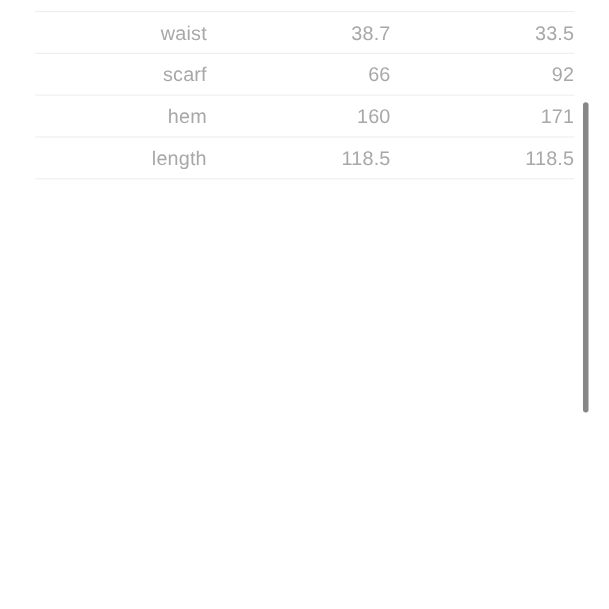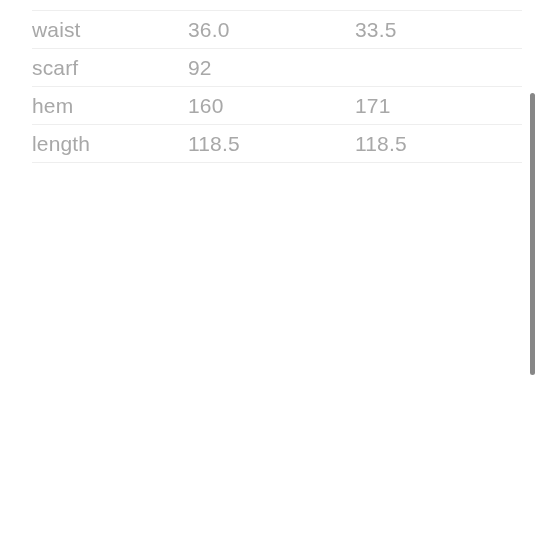--- a/index.html
+++ b/index.html
@@ -57,10 +57,10 @@
   }
 
   .cell {
-    font-size: 21px;
+    font-size: 18px;
     line-height: 18px;
     color: #a8a8a8;
-    text-align: left;
+    text-align: right;
     letter-spacing: 0.15px;
     white-space: nowrap;
     font-weight: 400;

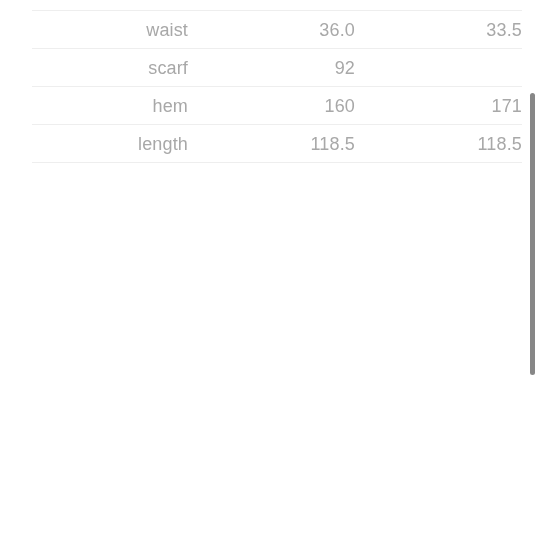--- a/index.html
+++ b/index.html
@@ -126,7 +126,7 @@
 
       <div class="size-row">
         <div class="cell cell-label">waist</div>
-        <div class="cell cell-v1">36.0</div>
+        <div class="cell cell-v1">38.7</div>
         <div class="cell cell-v2">33.5</div>
       </div>
 

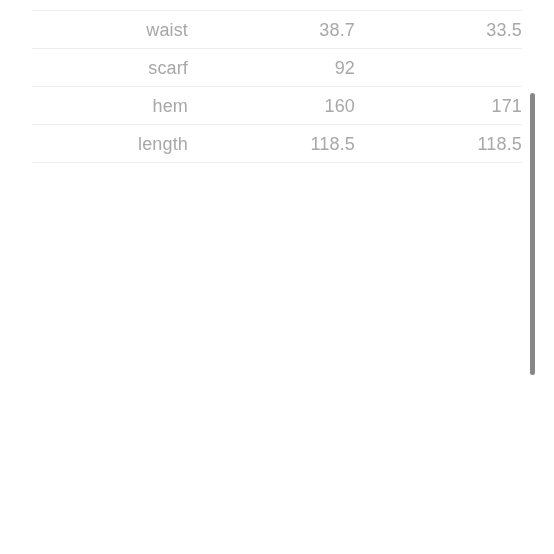--- a/index.html
+++ b/index.html
@@ -132,6 +132,7 @@
 
       <div class="size-row">
         <div class="cell cell-label">scarf</div>
+        <div class="cell cell-v1">66</div>
         <div class="cell cell-v2">92</div>
       </div>
 

